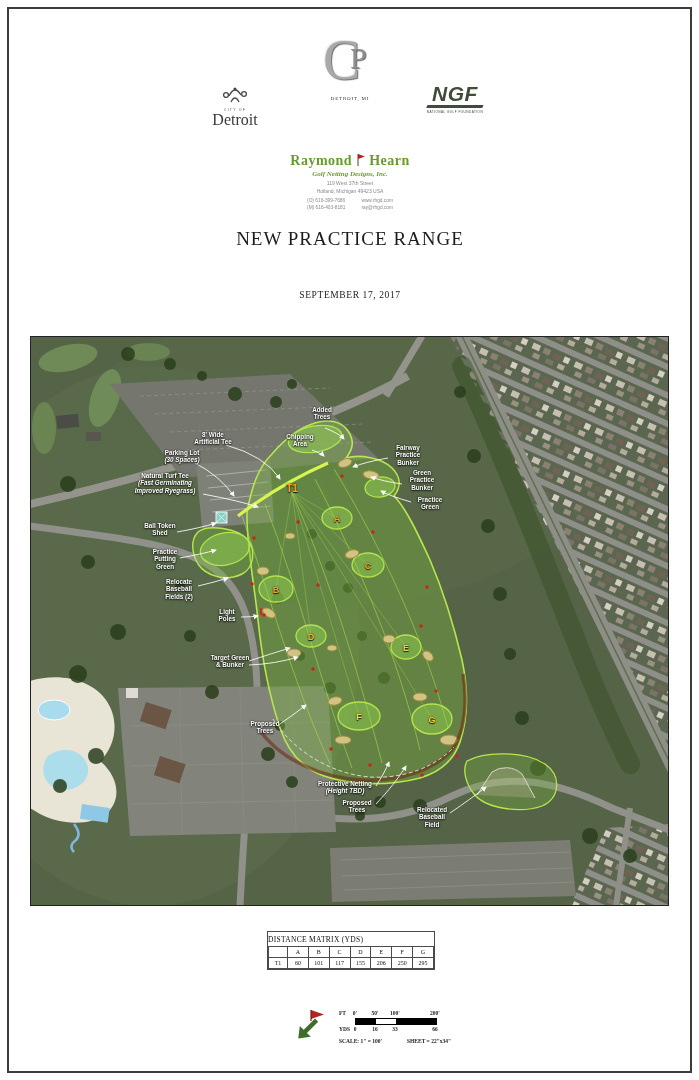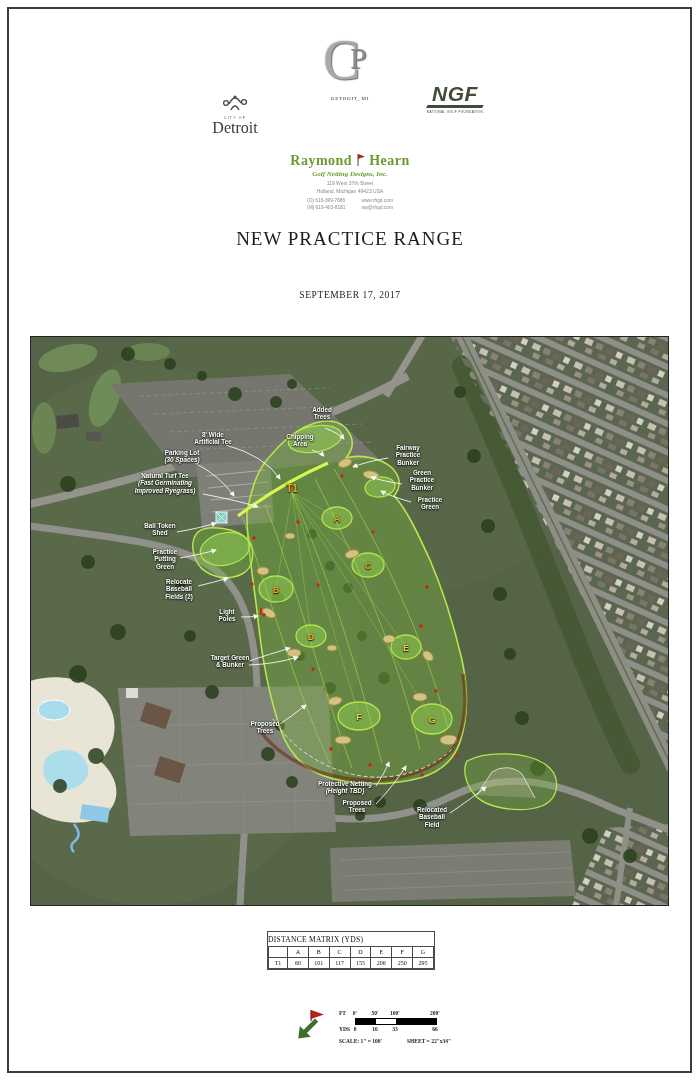--- a/index.html
+++ b/index.html
@@ -10,7 +10,7 @@
   .ctr{text-align:center;}
 
   
-  .detroit{left:201px;top:94px;width:68px;}
+  .detroit{left:201px;top:86px;width:68px;}
   .cityof{font-family:"Liberation Sans",sans-serif;font-size:3.5px;letter-spacing:1.2px;color:#555;}
   .detname{font-size:16px;color:#3a3a3a;margin-top:-1px;}
   .monogram{left:309px;top:34px;width:82px;height:58px;}

